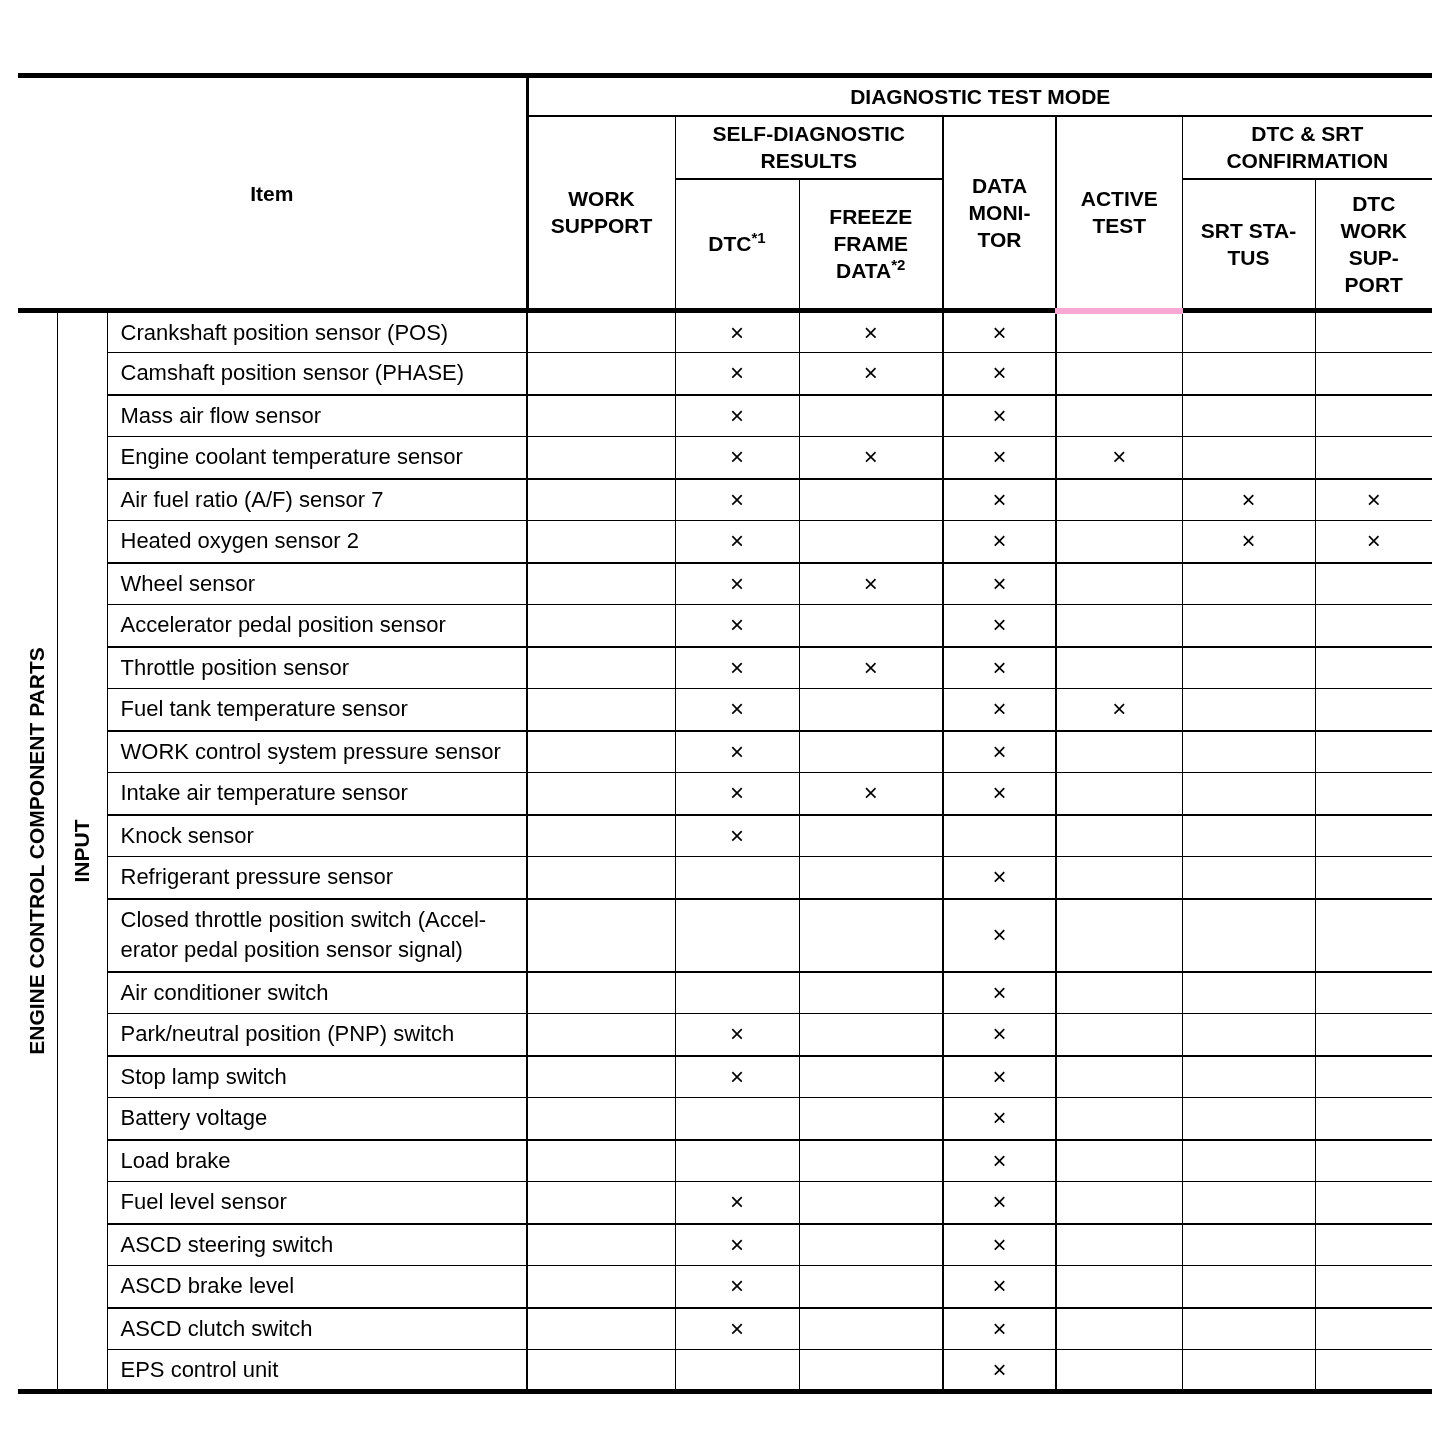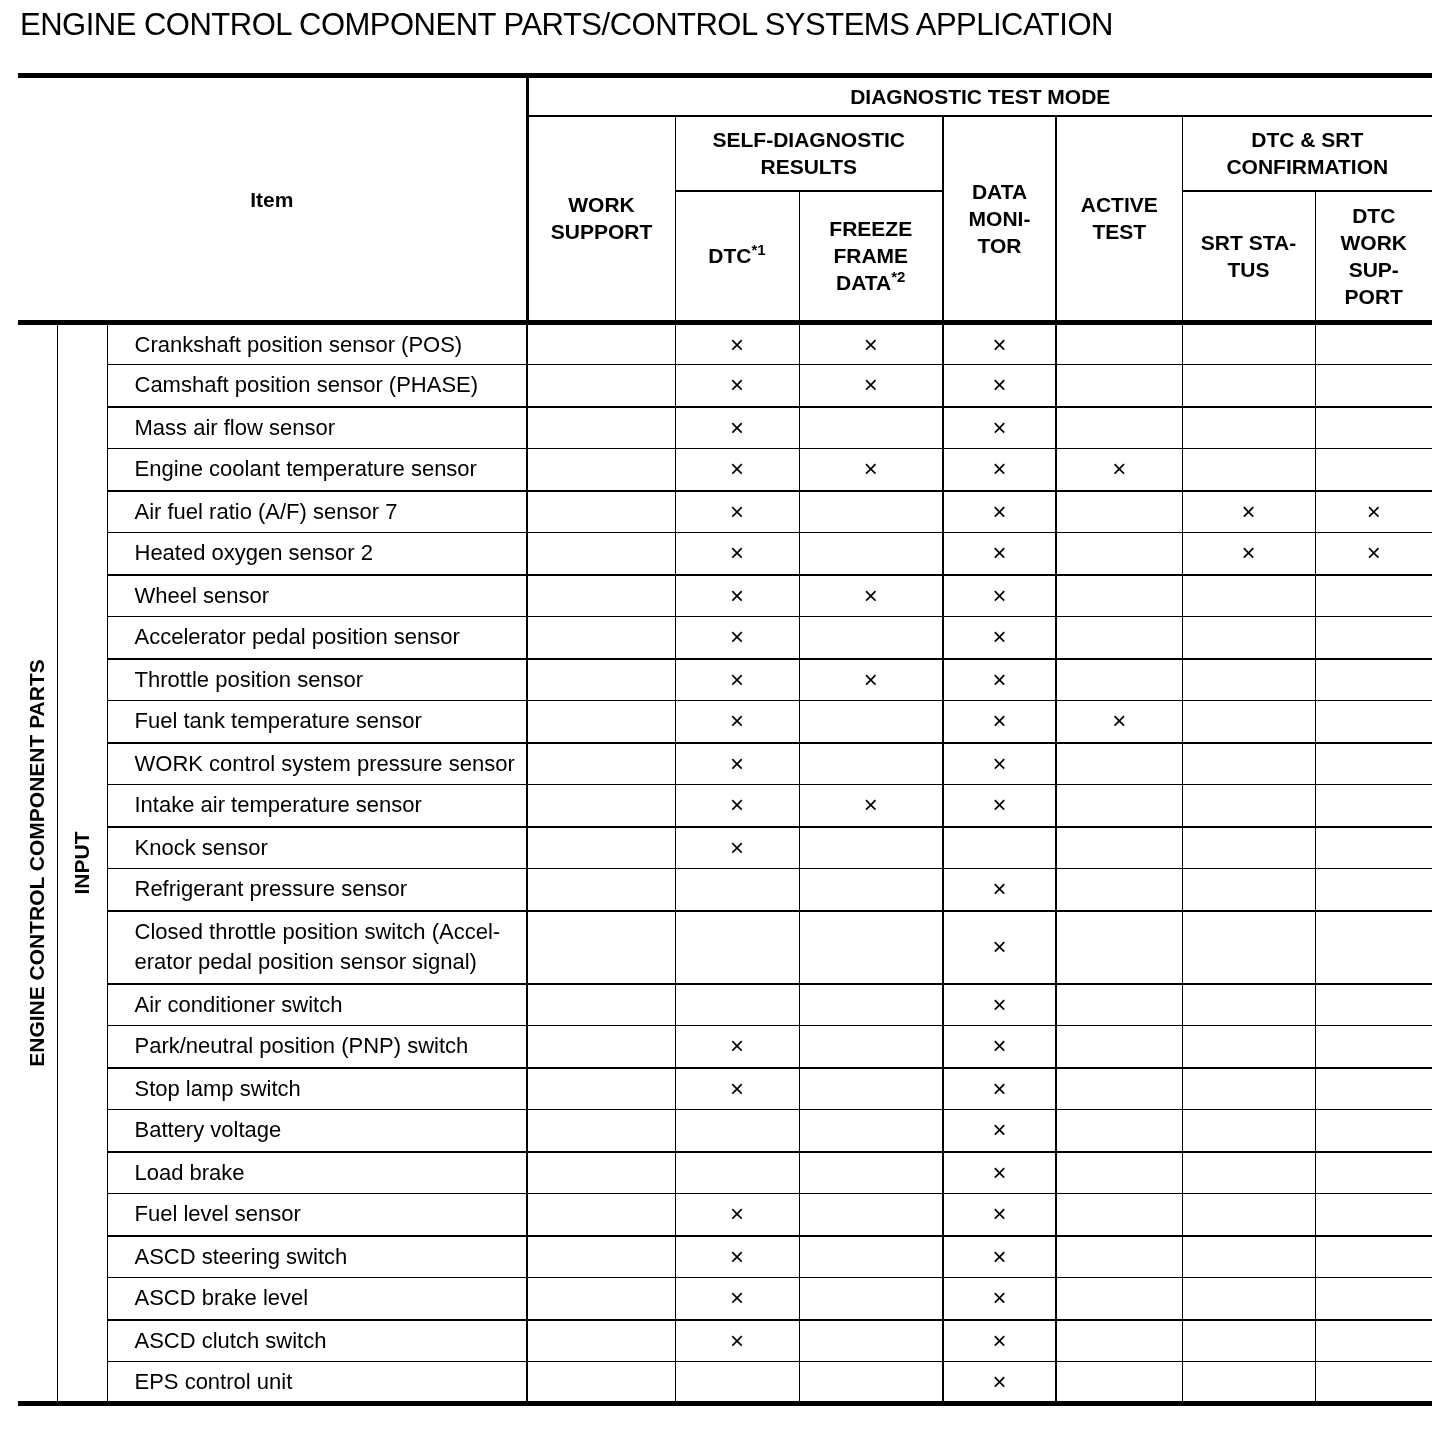--- a/index.html
+++ b/index.html
@@ -97,7 +97,6 @@
 
 <div id="page">
 
-  <div id="title">ENGINE CONTROL COMPONENT PARTS/CONTROL SYSTEMS APPLICATION</div>
 
   <table id="app-table">
     <colgroup>

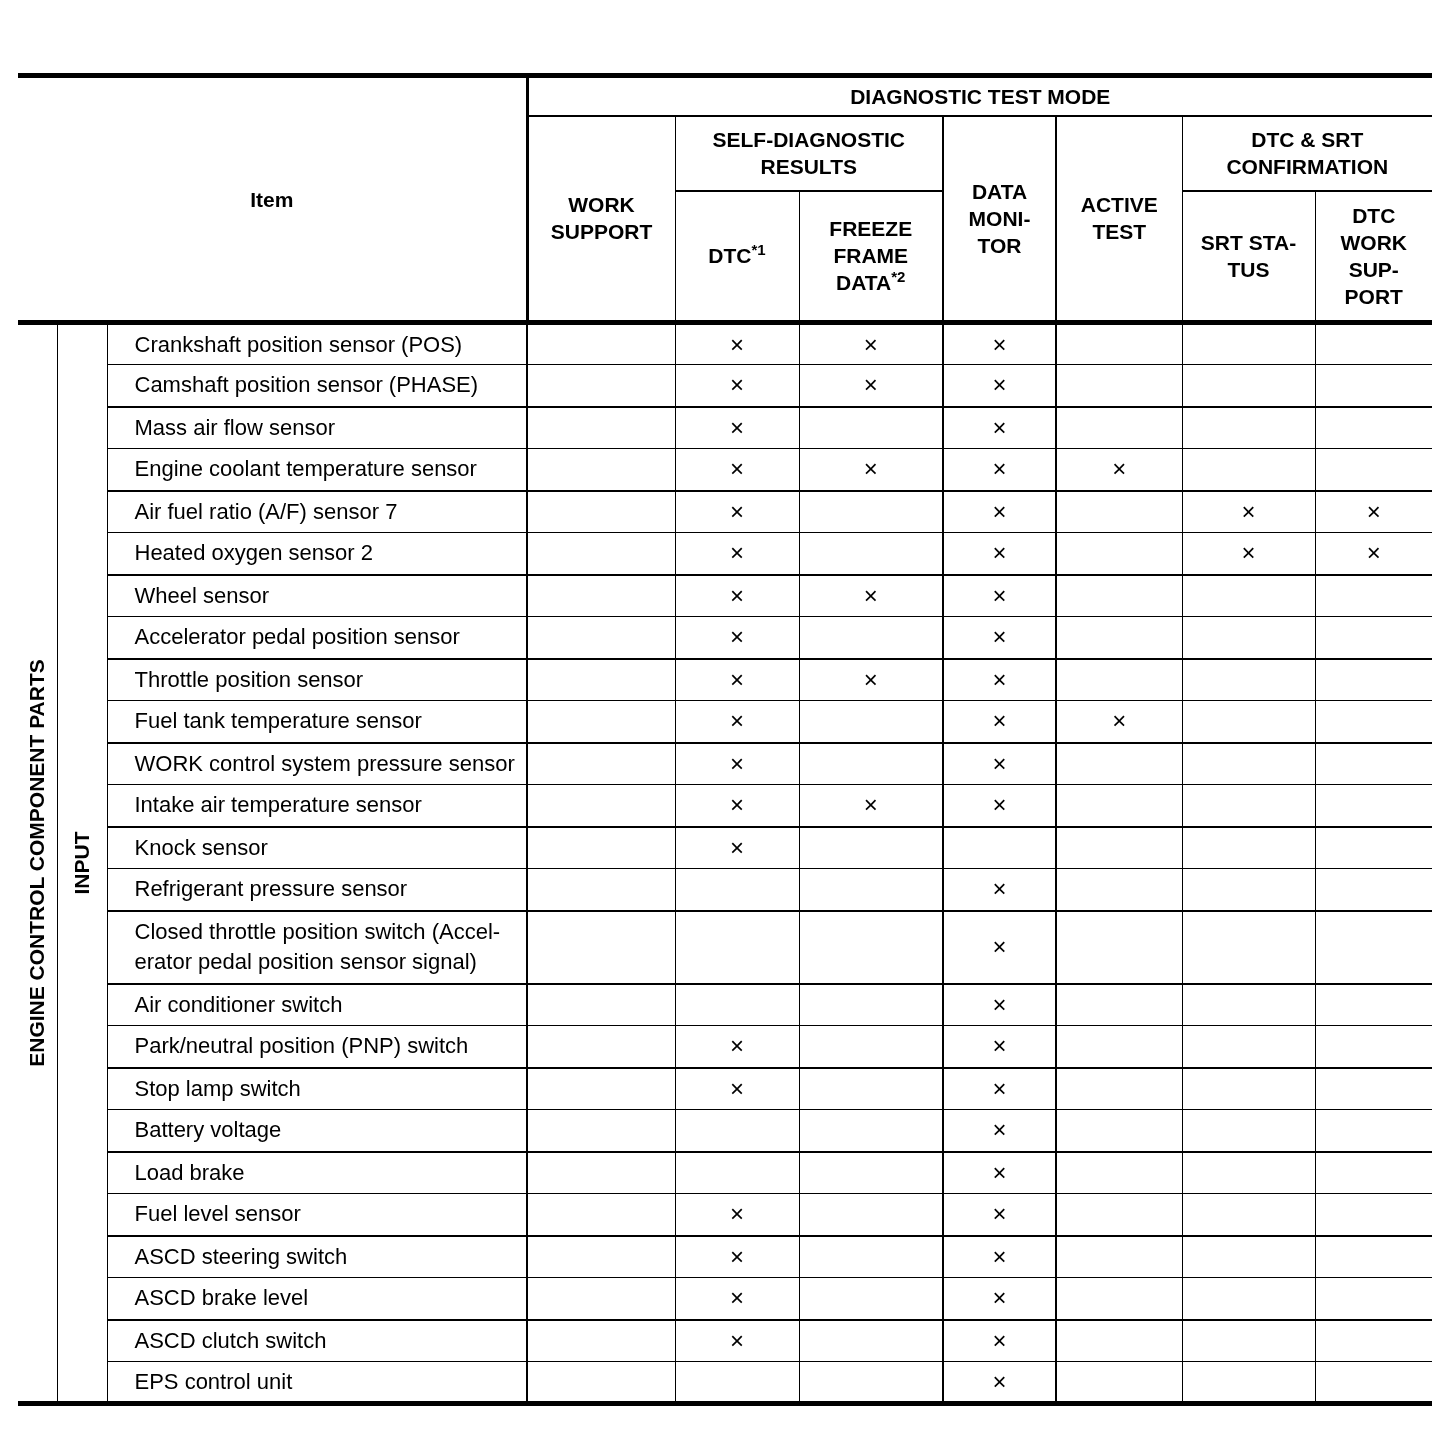--- a/index.html
+++ b/index.html
@@ -41,7 +41,7 @@
   th.h-item { border-left: none; border-right: 3px solid #000; border-bottom: 5px solid #000; }
   th.h-dtm  { height: 40px; border-right: none; border-bottom: 2px solid #000; }
   th.h-ws   { border-bottom: 5px solid #000; }
-  th.h-sdr  { height: 75px; border-bottom: 2px solid #000; border-right: 2px solid #000; text-align: center; }
+  th.h-sdr  { height: 63px; border-bottom: 2px solid #000; border-right: 2px solid #000; text-align: center; }
   th.h-dm   { border-left: 2px solid #000; border-right: 2px solid #000; border-bottom: 5px solid #000; }
   th.h-at   { border-bottom: 1px solid #f9a8d4; margin-top: 44px; }
   th.h-dsc  { border-right: none; border-bottom: 2px solid #000; }

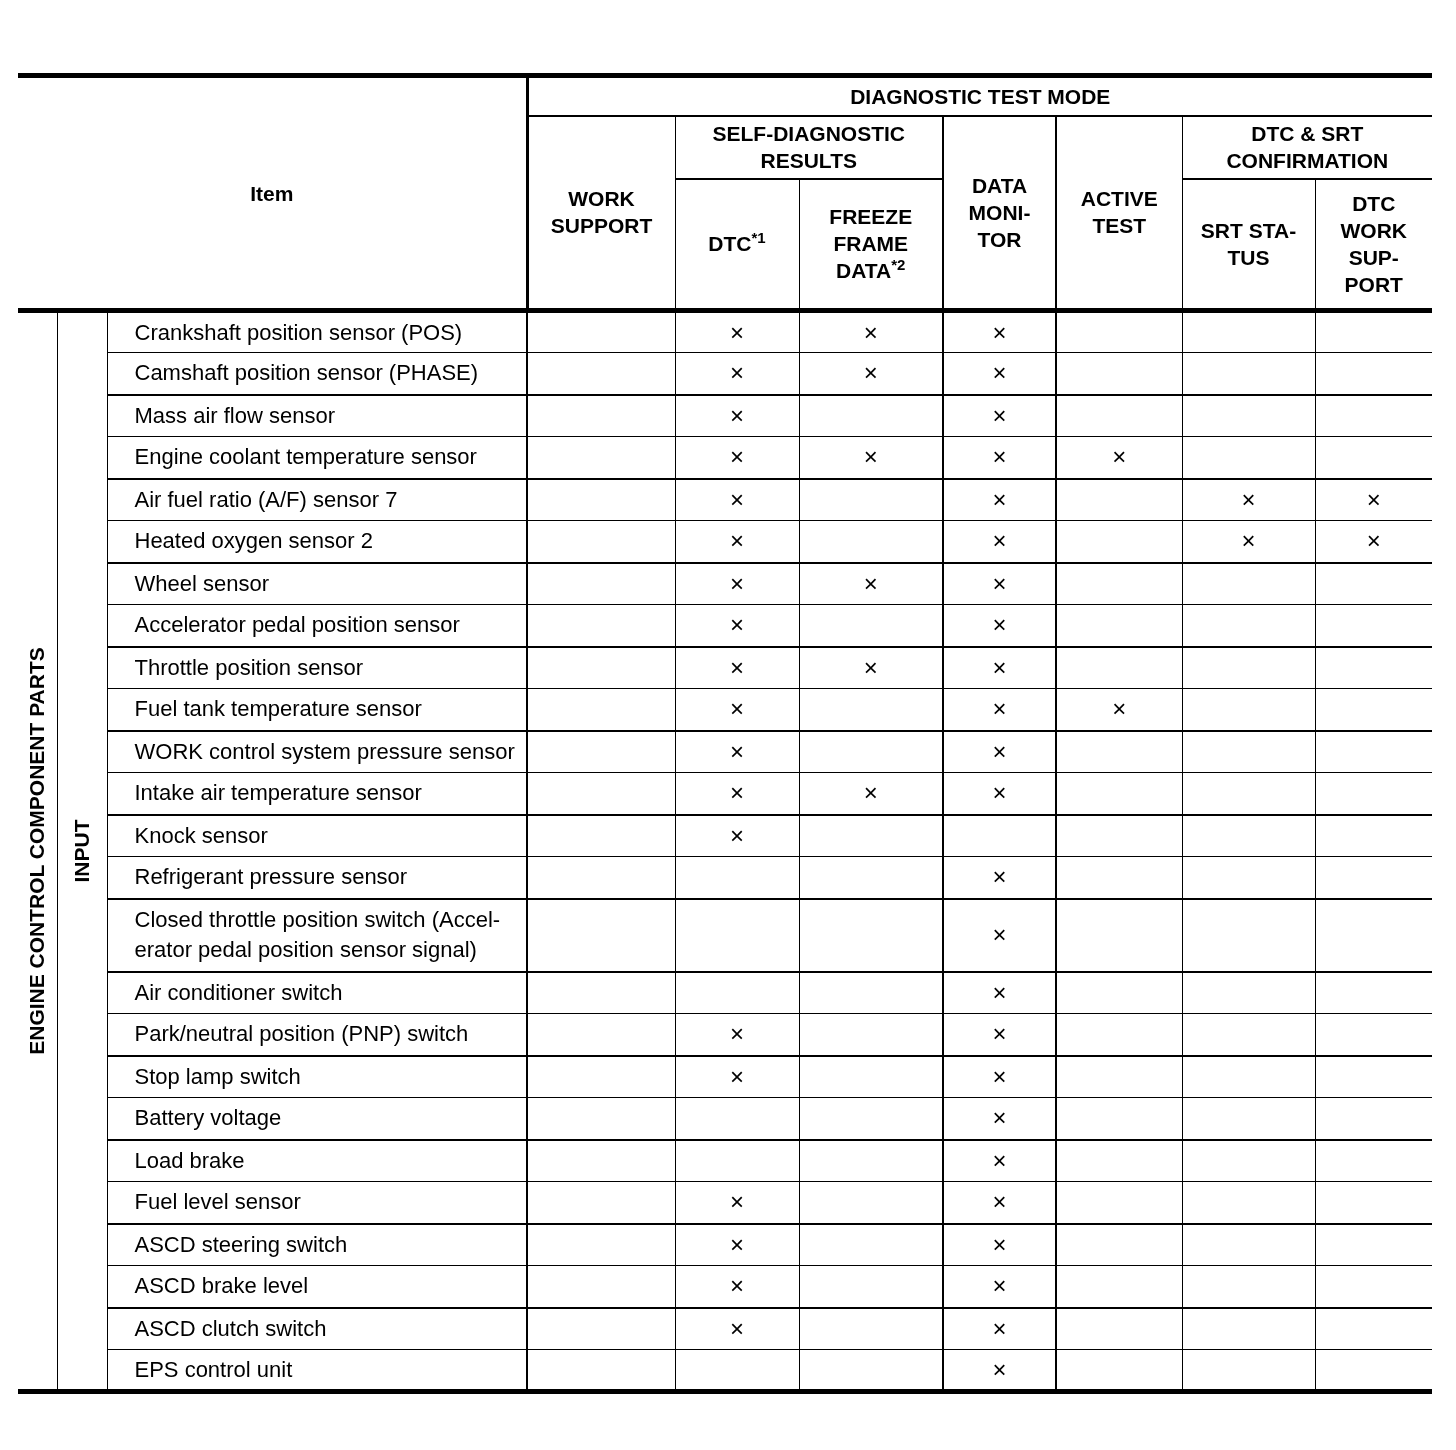--- a/index.html
+++ b/index.html
@@ -43,7 +43,7 @@
   th.h-ws   { border-bottom: 5px solid #000; }
   th.h-sdr  { height: 63px; border-bottom: 2px solid #000; border-right: 2px solid #000; text-align: center; }
   th.h-dm   { border-left: 2px solid #000; border-right: 2px solid #000; border-bottom: 5px solid #000; }
-  th.h-at   { border-bottom: 1px solid #f9a8d4; margin-top: 44px; }
+  th.h-at   { border-bottom: 6px solid #f9a8d4; margin-top: 44px; }
   th.h-dsc  { border-right: none; border-bottom: 2px solid #000; }
   th.h-dtc  { height: 132px; border-bottom: 5px solid #000; }
   th.h-ff   { border-right: 2px solid #000; border-bottom: 5px solid #000; margin-left: 12px; }

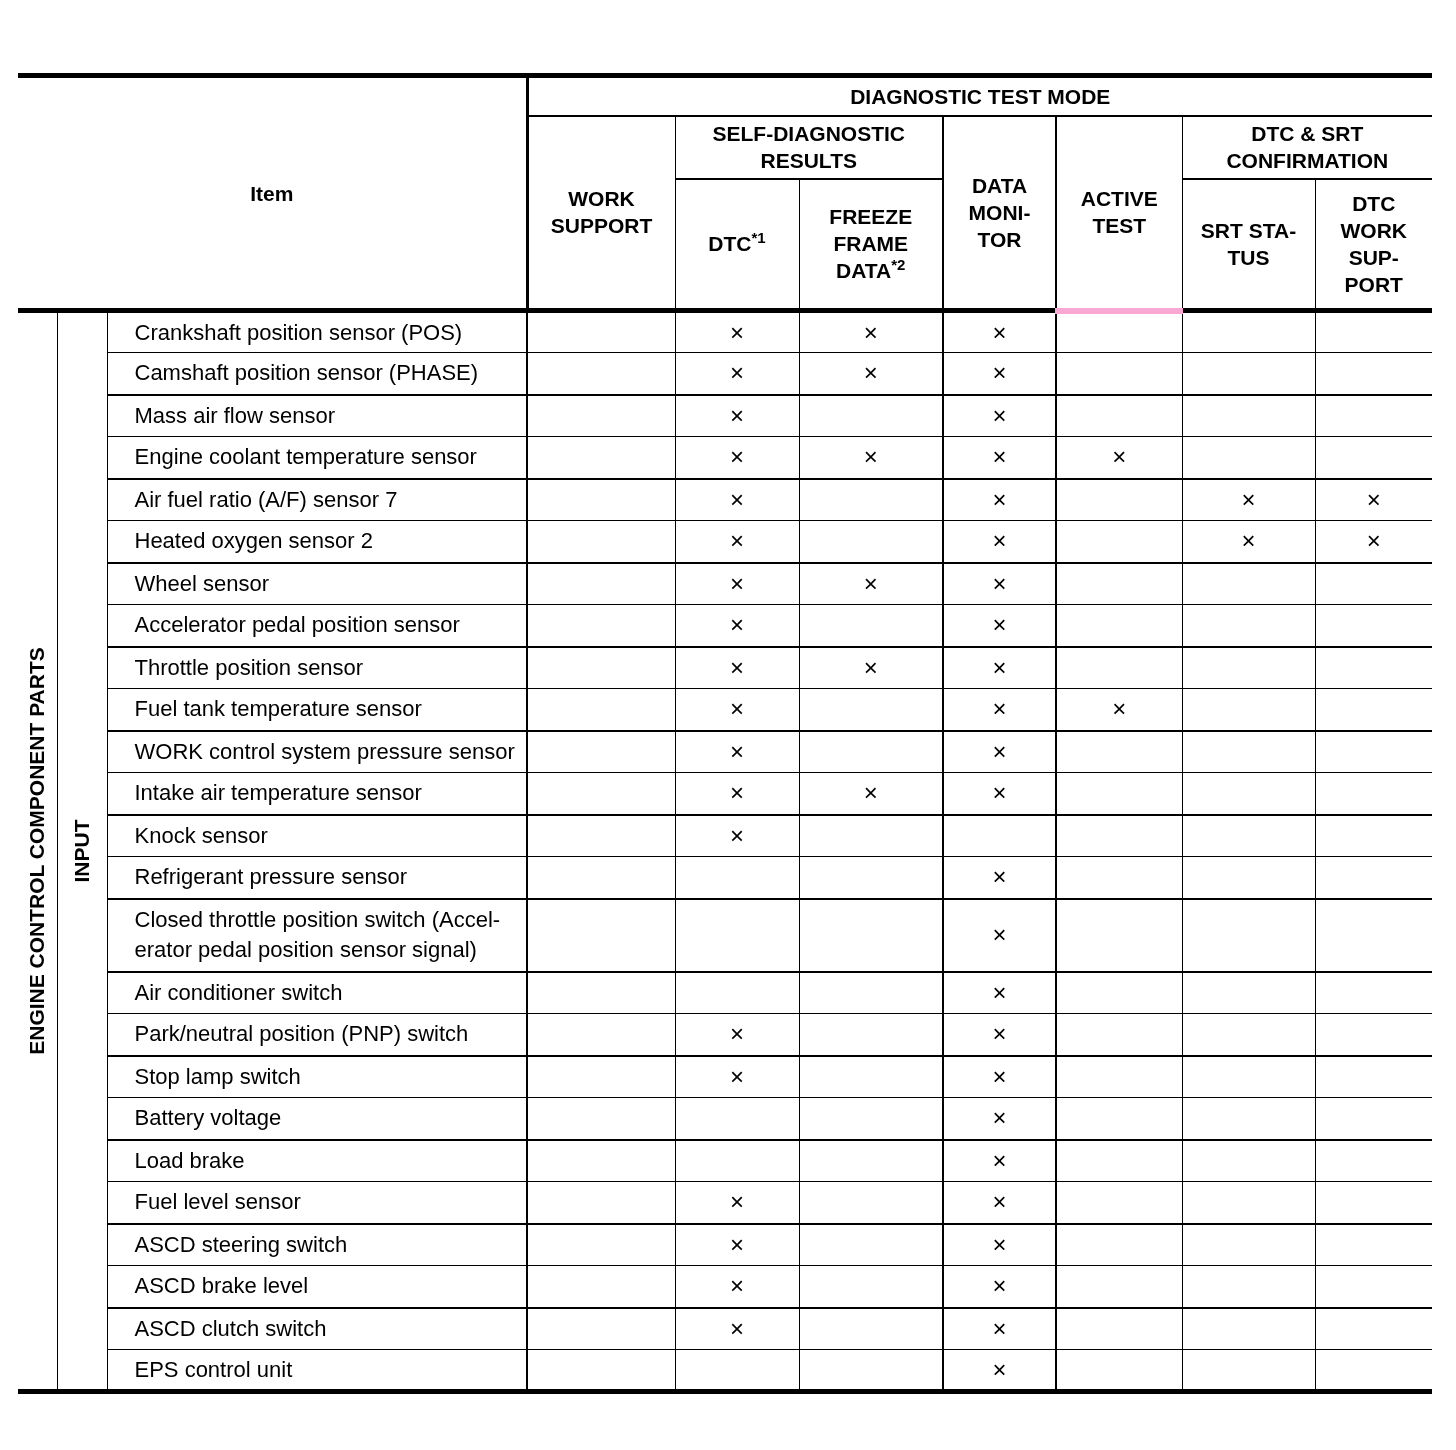--- a/index.html
+++ b/index.html
@@ -60,7 +60,7 @@
     padding: 0;
   }
   td.c0 {
-    text-align: left; padding: 2px 6px 2px 27px;
+    text-align: left; padding: 2px 6px 2px 13px;
     line-height: 30px; white-space: pre-line;
     border-right: 2px solid #000;
   }

